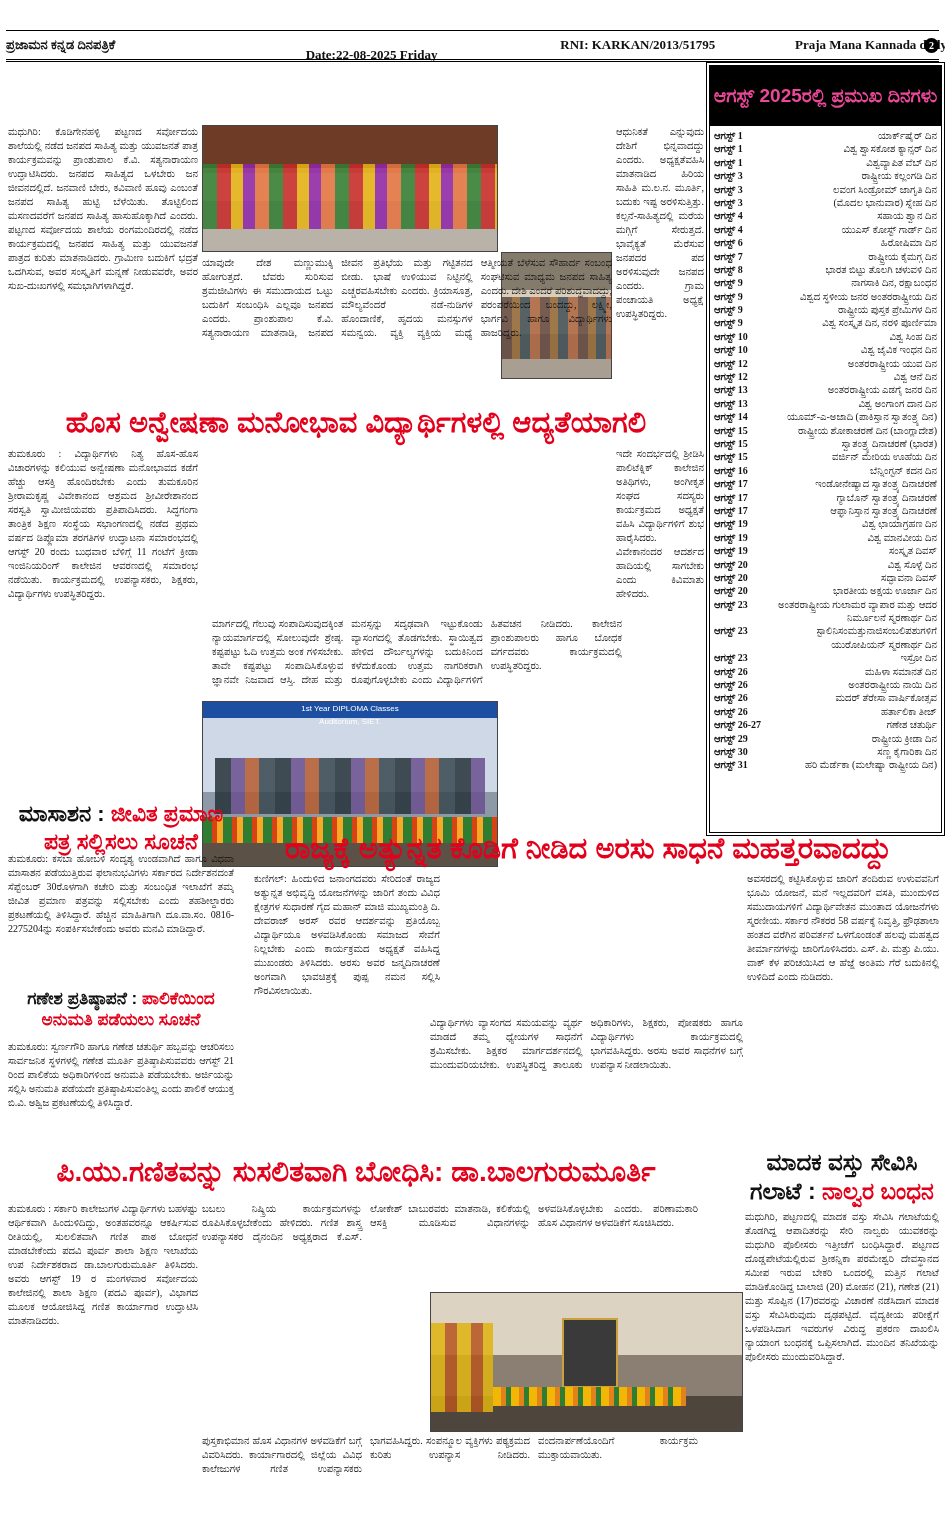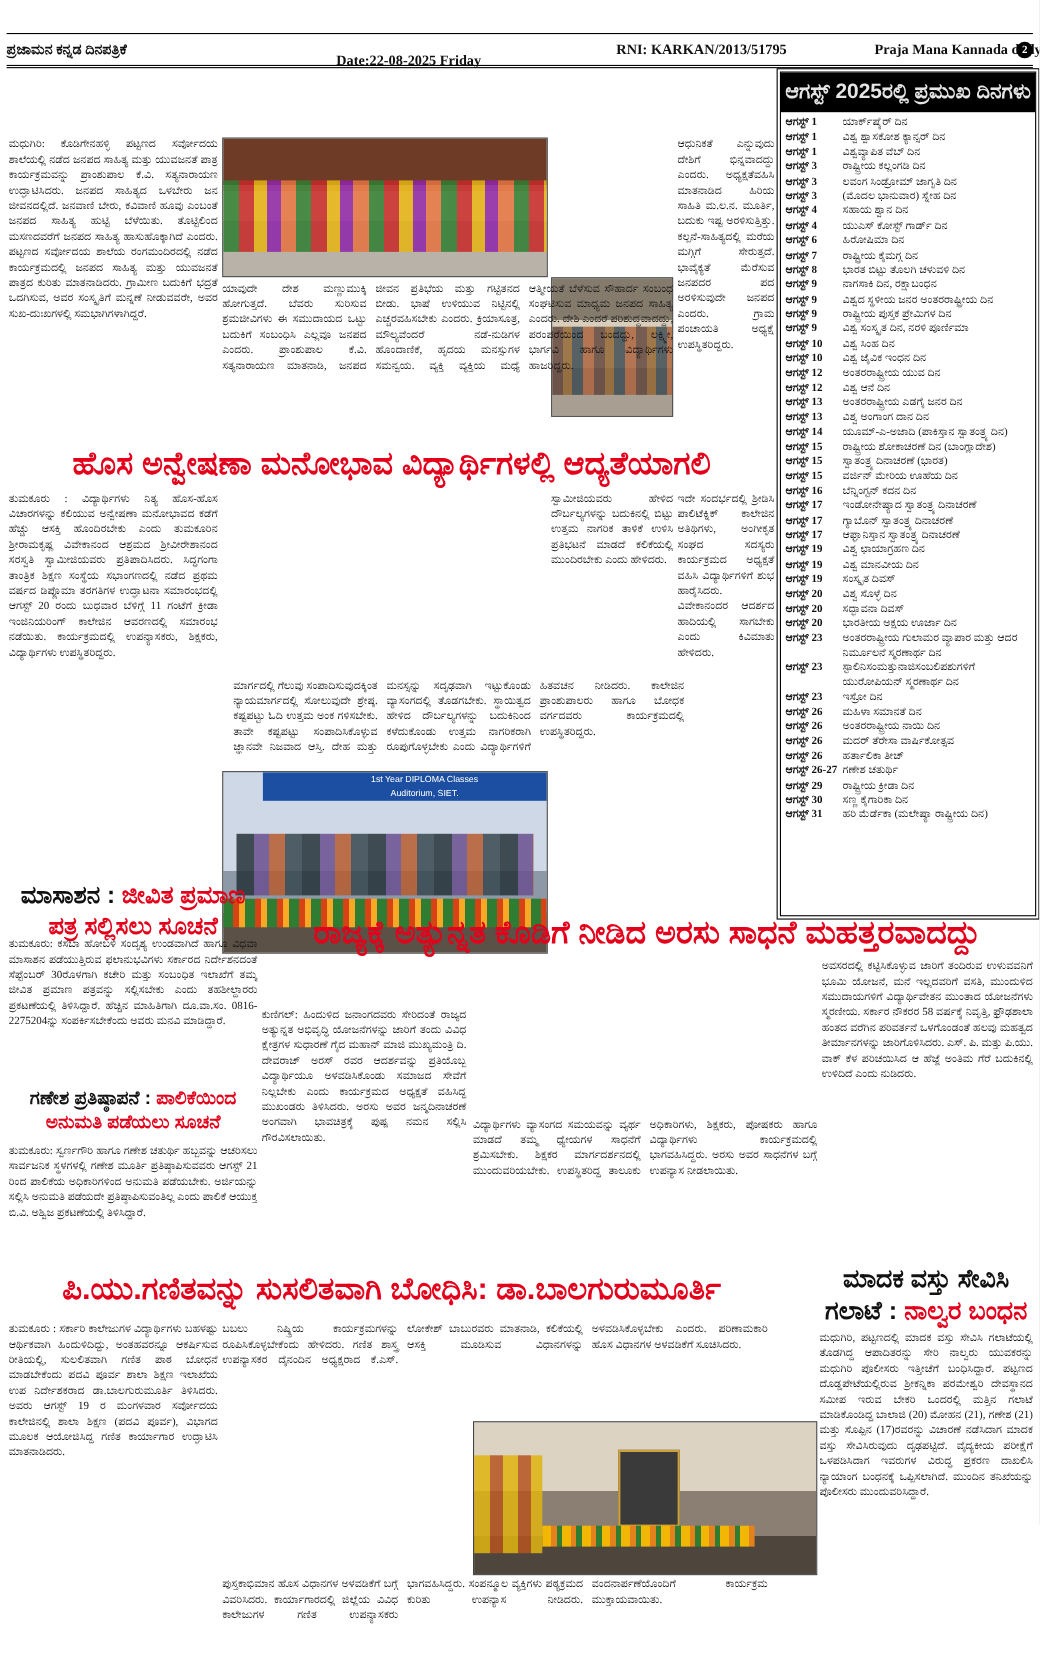--- a/index.html
+++ b/index.html
@@ -36,8 +36,8 @@
   
   #sidebar{left:706px;top:62px;width:233px;height:768px;border:1px solid #000;padding:2px;background:#fff;}
   #sidebar .inner{border:1px solid #000;height:100%;box-sizing:border-box;display:flex;flex-direction:column;}
-  #sidebar-title{background:#000;color:#e5e5e5;font-weight:bold;font-size:19px;text-align:center;
-                 padding:7px 2px;font-family:"Liberation Sans","DejaVu Sans",sans-serif;}
+  #sidebar-title{background:#000;color:#ec4899;font-weight:bold;font-size:19px;text-align:center;
+                 padding:19px 2px;font-family:"Liberation Sans","DejaVu Sans",sans-serif;}
   #day-list{flex:1;overflow:hidden;padding:3px 4px 0 4px;}
   .day-row{display:flex;font-size:10px;line-height:1.34;}
   .day-date{width:52px;font-weight:bold;white-space:nowrap;flex:none;}

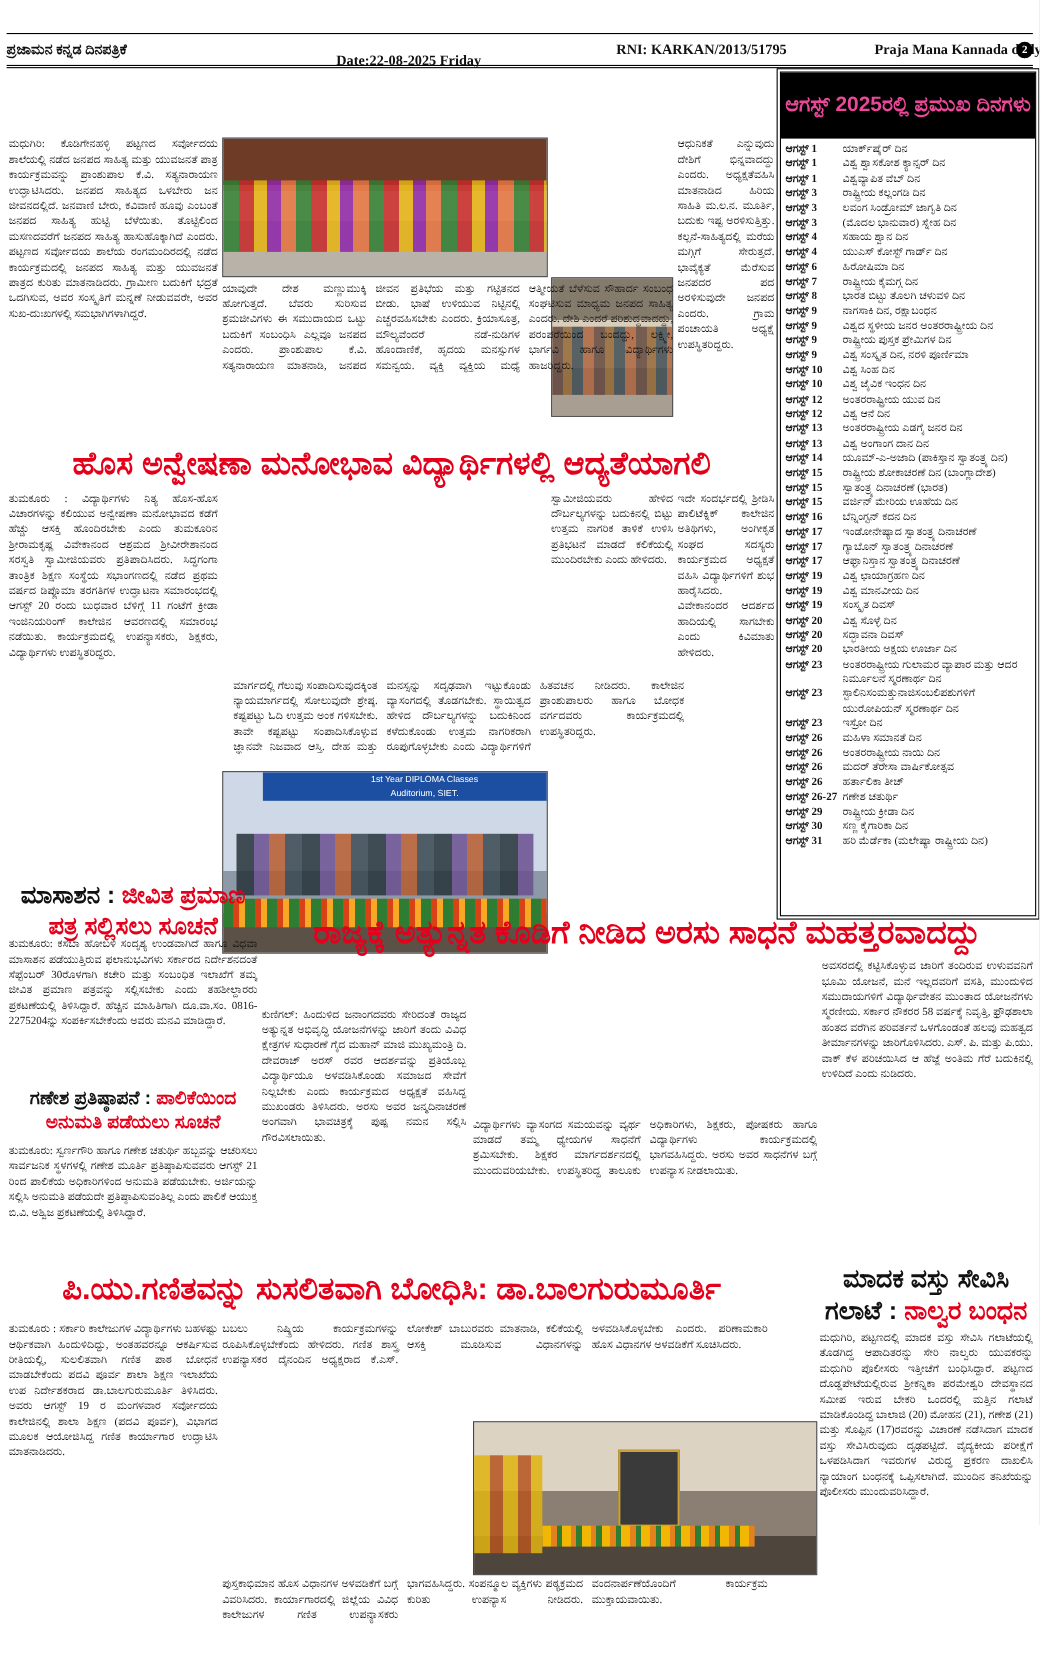--- a/index.html
+++ b/index.html
@@ -41,7 +41,7 @@
   #day-list{flex:1;overflow:hidden;padding:3px 4px 0 4px;}
   .day-row{display:flex;font-size:10px;line-height:1.34;}
   .day-date{width:52px;font-weight:bold;white-space:nowrap;flex:none;}
-  .day-event{flex:1;text-align:left;}
+  .day-event{flex:1;text-align:right;}
   
   .photo{border:1px solid #444;box-sizing:border-box;overflow:hidden;position:relative;}
   #photo1a{left:202px;top:125px;width:296px;height:127px;

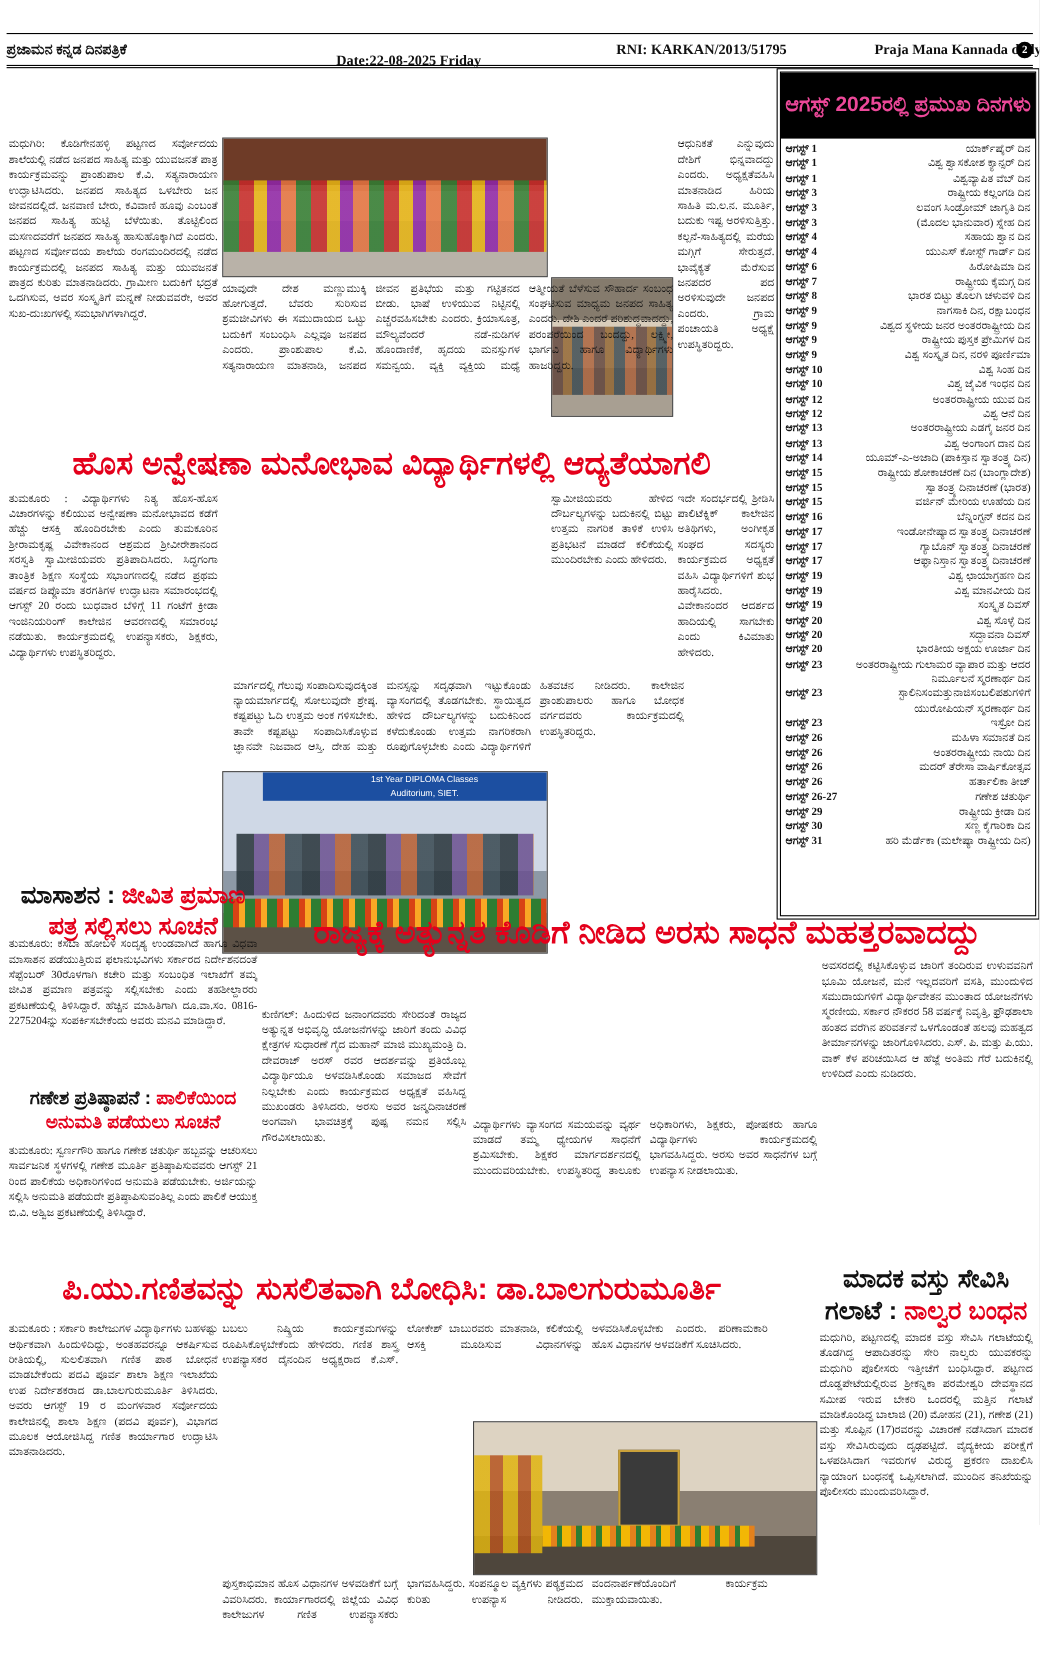--- a/index.html
+++ b/index.html
@@ -355,7 +355,6 @@
     <div class="dais"></div>
     <div class="flowers"></div>
   </div>
-  <div class="abs body-txt" id="a2cr">ಸ್ವಾಮೀಜಿಯವರು ಹೇಳಿದ ದೌರ್ಬಲ್ಯಗಳನ್ನು ಬದುಕಿನಲ್ಲಿ ಬಿಟ್ಟು ಉತ್ತಮ ನಾಗರಿಕ ತಾಳಿಕೆ ಉಳಿಸಿ ಪ್ರತಿಭಟನೆ ಮಾಡದೆ ಕಲಿಕೆಯಲ್ಲಿ ಮುಂದಿರಬೇಕು ಎಂದು ಹೇಳಿದರು.</div>
   <div class="abs body-txt" id="a2c4">ಇದೇ ಸಂದರ್ಭದಲ್ಲಿ ಶ್ರೀಡಿಸಿ ಪಾಲಿಟೆಕ್ನಿಕ್ ಕಾಲೇಜಿನ ಅತಿಥಿಗಳು, ಅಂಗೀಕೃತ ಸಂಘದ ಸದಸ್ಯರು ಕಾರ್ಯಕ್ರಮದ ಅಧ್ಯಕ್ಷತೆ ವಹಿಸಿ ವಿದ್ಯಾರ್ಥಿಗಳಿಗೆ ಶುಭ ಹಾರೈಸಿದರು. ವಿವೇಕಾನಂದರ ಆದರ್ಶದ ಹಾದಿಯಲ್ಲಿ ಸಾಗಬೇಕು ಎಂದು ಕಿವಿಮಾತು ಹೇಳಿದರು.</div>
   <div class="abs body-txt cols3" id="a2below">ಮಾರ್ಗದಲ್ಲಿ ಗೆಲುವು ಸಂಪಾದಿಸುವುದಕ್ಕಿಂತ ನ್ಯಾಯಮಾರ್ಗದಲ್ಲಿ ಸೋಲುವುದೇ ಶ್ರೇಷ್ಠ. ಕಷ್ಟಪಟ್ಟು ಓದಿ ಉತ್ತಮ ಅಂಕ ಗಳಿಸಬೇಕು. ತಾವೇ ಕಷ್ಟಪಟ್ಟು ಸಂಪಾದಿಸಿಕೊಳ್ಳುವ ಜ್ಞಾನವೇ ನಿಜವಾದ ಆಸ್ತಿ. ದೇಹ ಮತ್ತು ಮನಸ್ಸನ್ನು ಸದೃಢವಾಗಿ ಇಟ್ಟುಕೊಂಡು ವ್ಯಾಸಂಗದಲ್ಲಿ ತೊಡಗಬೇಕು. ಸ್ಥಾಯಿತ್ವದ ಹೇಳಿದ ದೌರ್ಬಲ್ಯಗಳನ್ನು ಬದುಕಿನಿಂದ ಕಳೆದುಕೊಂಡು ಉತ್ತಮ ನಾಗರಿಕರಾಗಿ ರೂಪುಗೊಳ್ಳಬೇಕು ಎಂದು ವಿದ್ಯಾರ್ಥಿಗಳಿಗೆ ಹಿತವಚನ ನೀಡಿದರು. ಕಾಲೇಜಿನ ಪ್ರಾಂಶುಪಾಲರು ಹಾಗೂ ಬೋಧಕ ವರ್ಗದವರು ಕಾರ್ಯಕ್ರಮದಲ್ಲಿ ಉಪಸ್ಥಿತರಿದ್ದರು.</div>
 

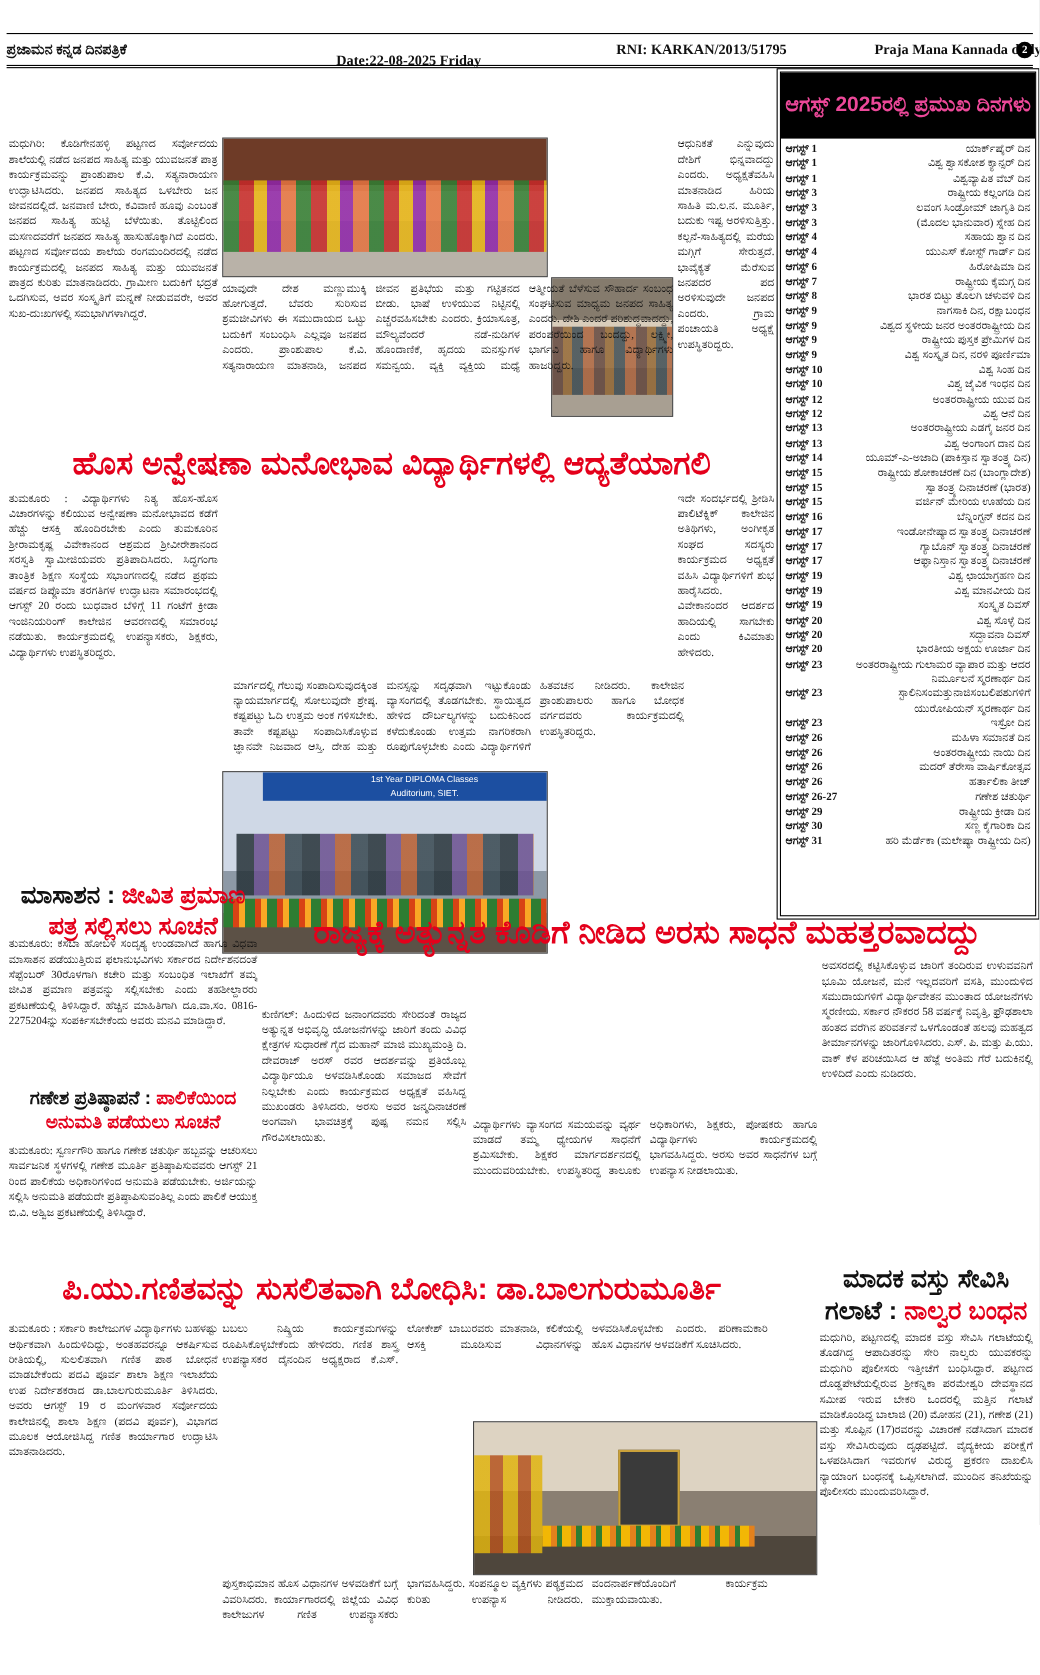--- a/index.html
+++ b/index.html
@@ -53,8 +53,8 @@
   #photo1b .people{position:absolute;left:0;top:35%;width:100%;height:50%;
      background:repeating-linear-gradient(90deg,#5d4037 0 10px,#90632e 10px 18px,#37474f 18px 28px,#aa5f38 28px 38px);opacity:.8;}
   #photo2{left:202px;top:447px;width:296px;height:166px;background:linear-gradient(#cfd8e6 0 55%,#8d99a6 55% 78%,#5c5146 78% 100%);}
-  #photo2 .banner{position:absolute;left:0;top:0;width:100%;height:26px;background:#1c4fa1;color:#fff;
-     font-size:8px;text-align:center;line-height:13px;font-family:"Liberation Sans",sans-serif;margin-left:36px;}
+  #photo2 .banner{position:absolute;left:0;top:0;width:100%;height:16px;background:#1c4fa1;color:#fff;
+     font-size:8px;text-align:center;line-height:13px;font-family:"Liberation Sans",sans-serif;}
   #photo2 .dais{position:absolute;left:4%;top:34%;width:92%;height:34%;
      background:repeating-linear-gradient(90deg,#263238 0 16px,#6a4f8f 16px 30px,#b65c2e 30px 44px,#37474f 44px 60px);opacity:.85;}
   #photo2 .flowers{position:absolute;left:0;bottom:14%;width:100%;height:16%;

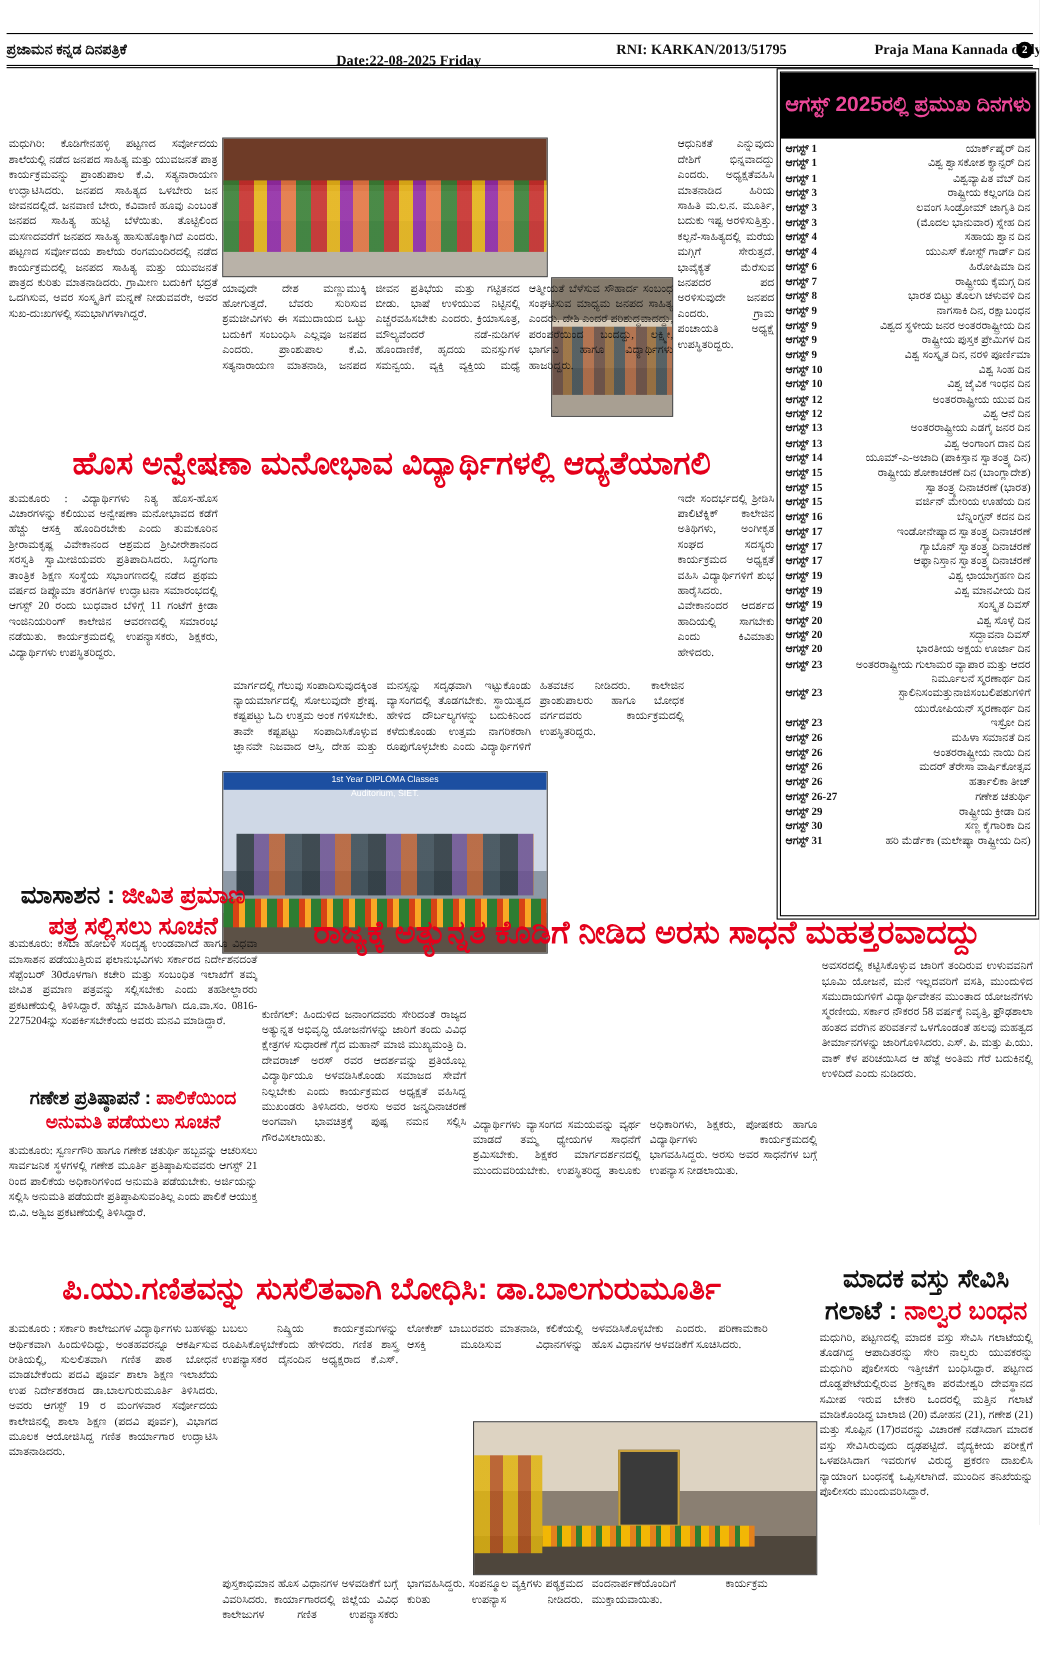--- a/index.html
+++ b/index.html
@@ -75,7 +75,7 @@
   #a2below{left:212px;top:617px;width:410px;height:176px;}
   #masashana-body{left:8px;top:852px;width:226px;height:132px;}
   #ganesha-body{left:8px;top:1040px;width:226px;height:112px;}
-  #a3ca{left:238px;top:872px;width:186px;height:271px;margin-top:44px;}
+  #a3ca{left:254px;top:872px;width:186px;height:271px;}
   #a3cc{left:747px;top:872px;width:192px;height:271px;}
   #a3below{left:430px;top:1016px;width:313px;height:127px;}
   #a4c1{left:8px;top:1202px;width:190px;height:316px;}

